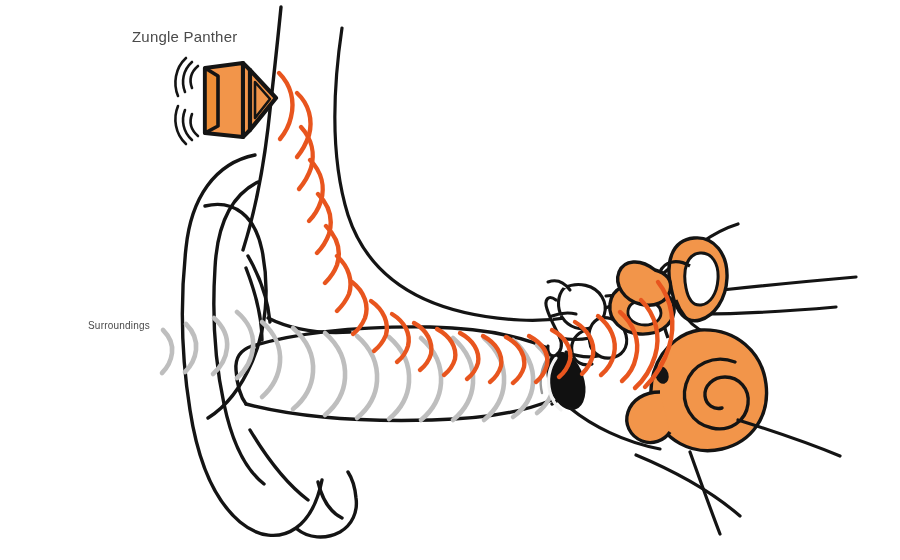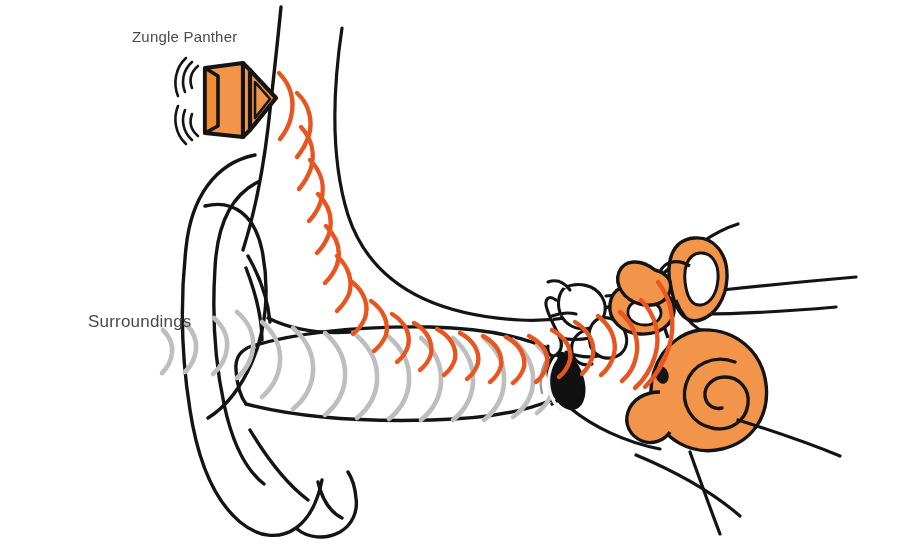--- a/index.html
+++ b/index.html
@@ -41,8 +41,8 @@
   }
   #label-surroundings {
     left: 88px;
-    top: 312px;
-    font-size: 17px;
+    top: 320px;
+    font-size: 10px;
   }
 </style>
 </head>

